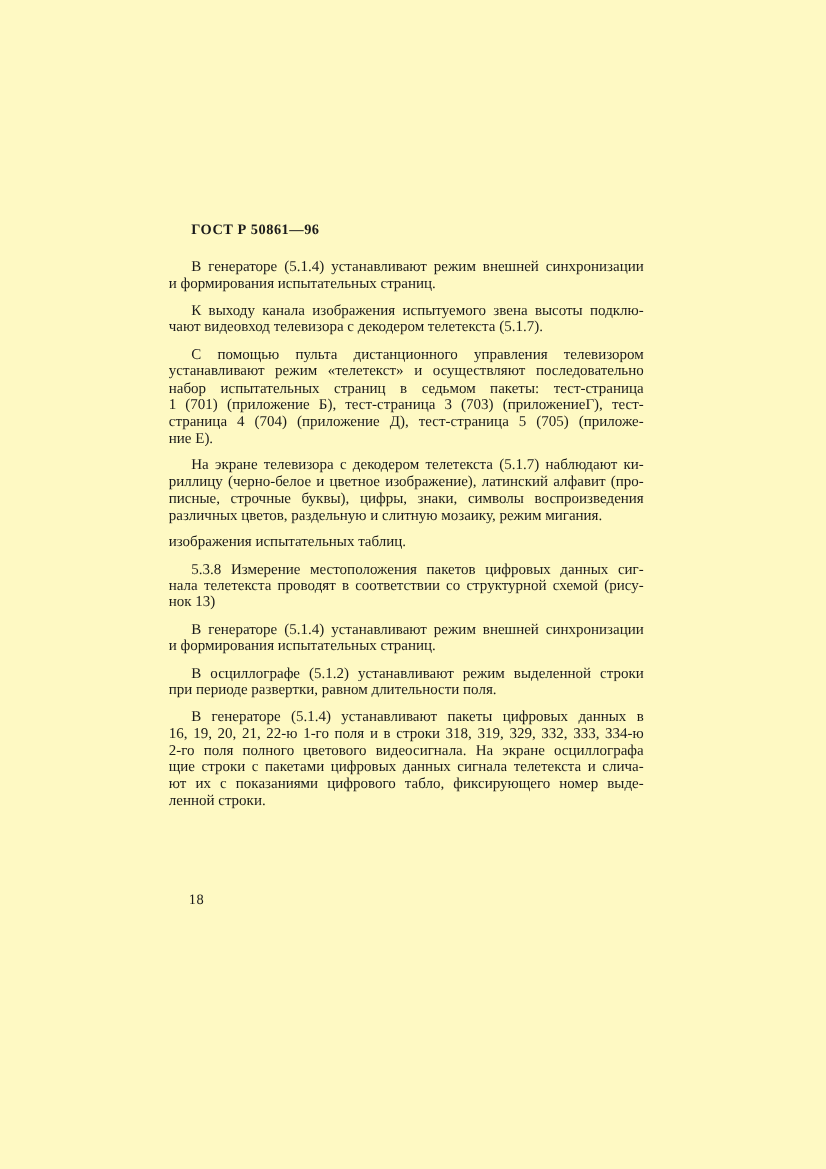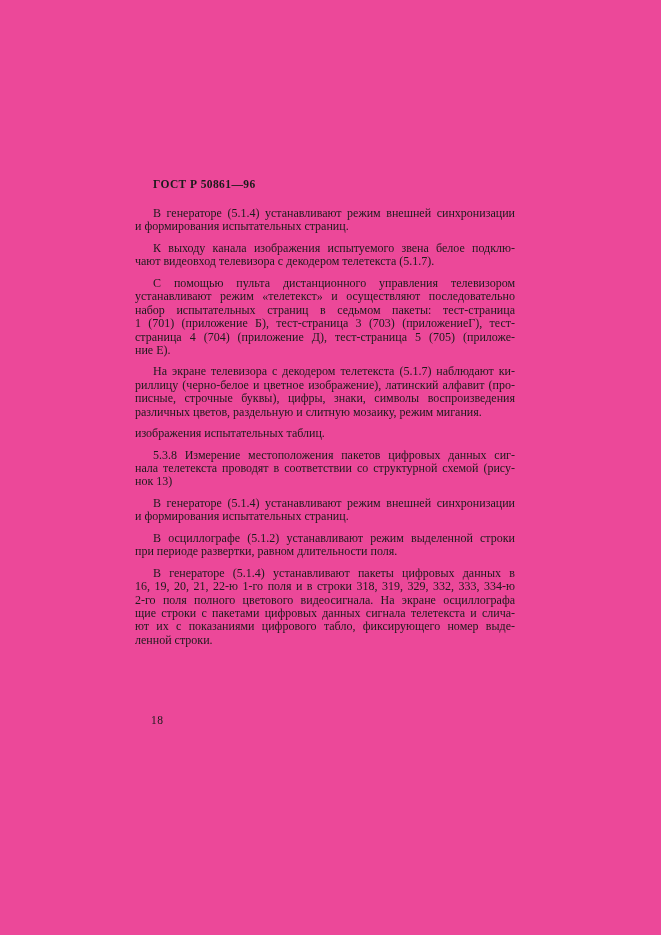--- a/index.html
+++ b/index.html
@@ -19,7 +19,7 @@
     position: absolute;
     left: 0; top: 0;
     width: 661px; height: 935px;
-    background: #ec4899;
+    background: #fef9c3;
   }
   .running-header {
     position: absolute;

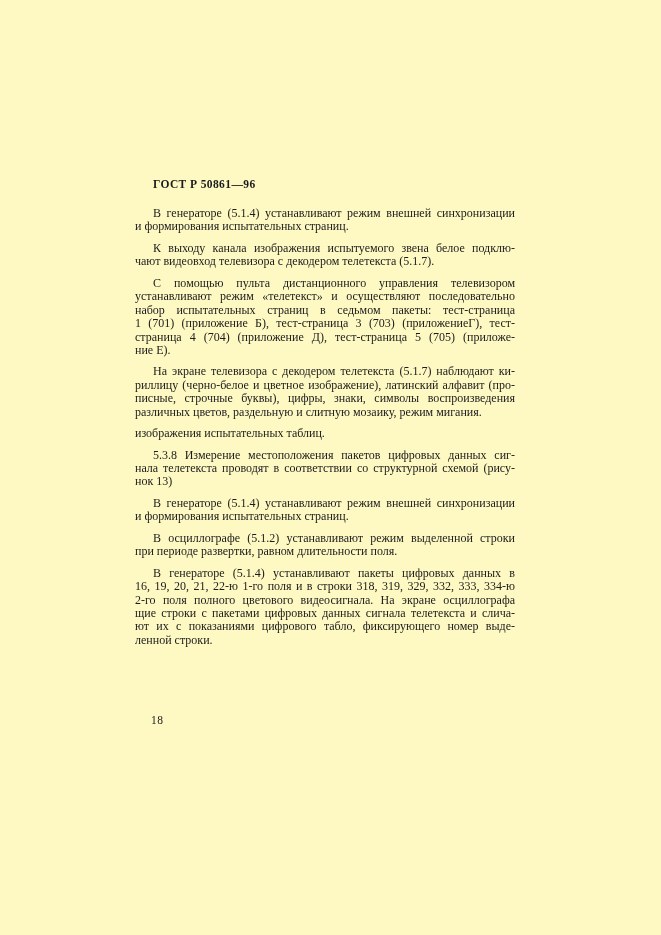--- a/index.html
+++ b/index.html
@@ -75,7 +75,7 @@
         <div class="line final">и формирования испытательных страниц.</div>
       </div>
       <div class="para">
-        <div class="line first">К выходу канала изображения испытуемого звена белое подклю-</div>
+        <div class="line first">К выходу канала изображения испытуемого звена высоты подклю-</div>
         <div class="line final">чают видеовход телевизора с декодером телетекста (5.1.7).</div>
       </div>
       <div class="para">

